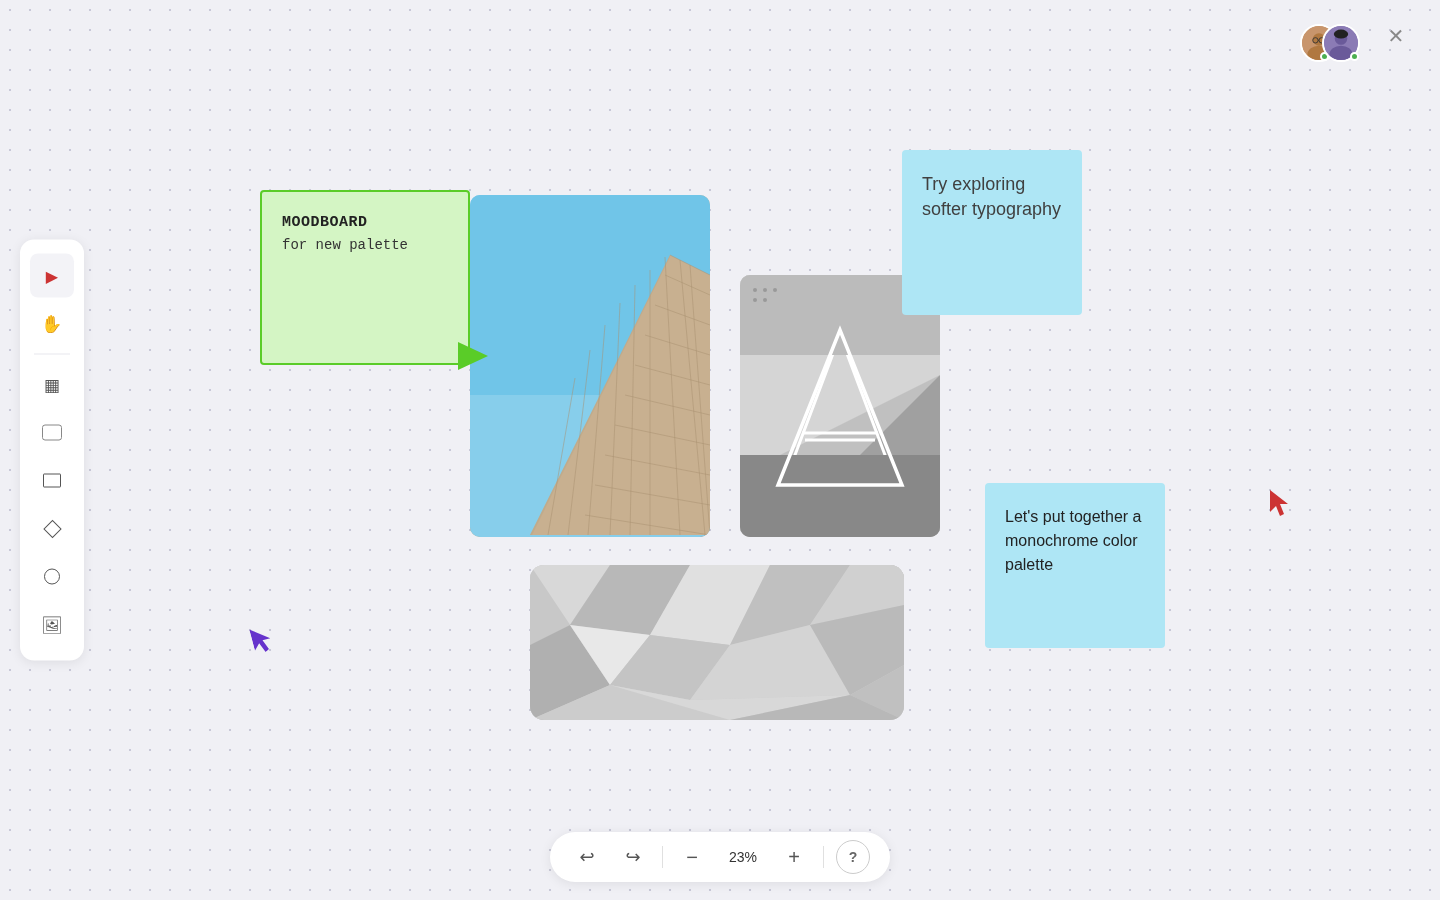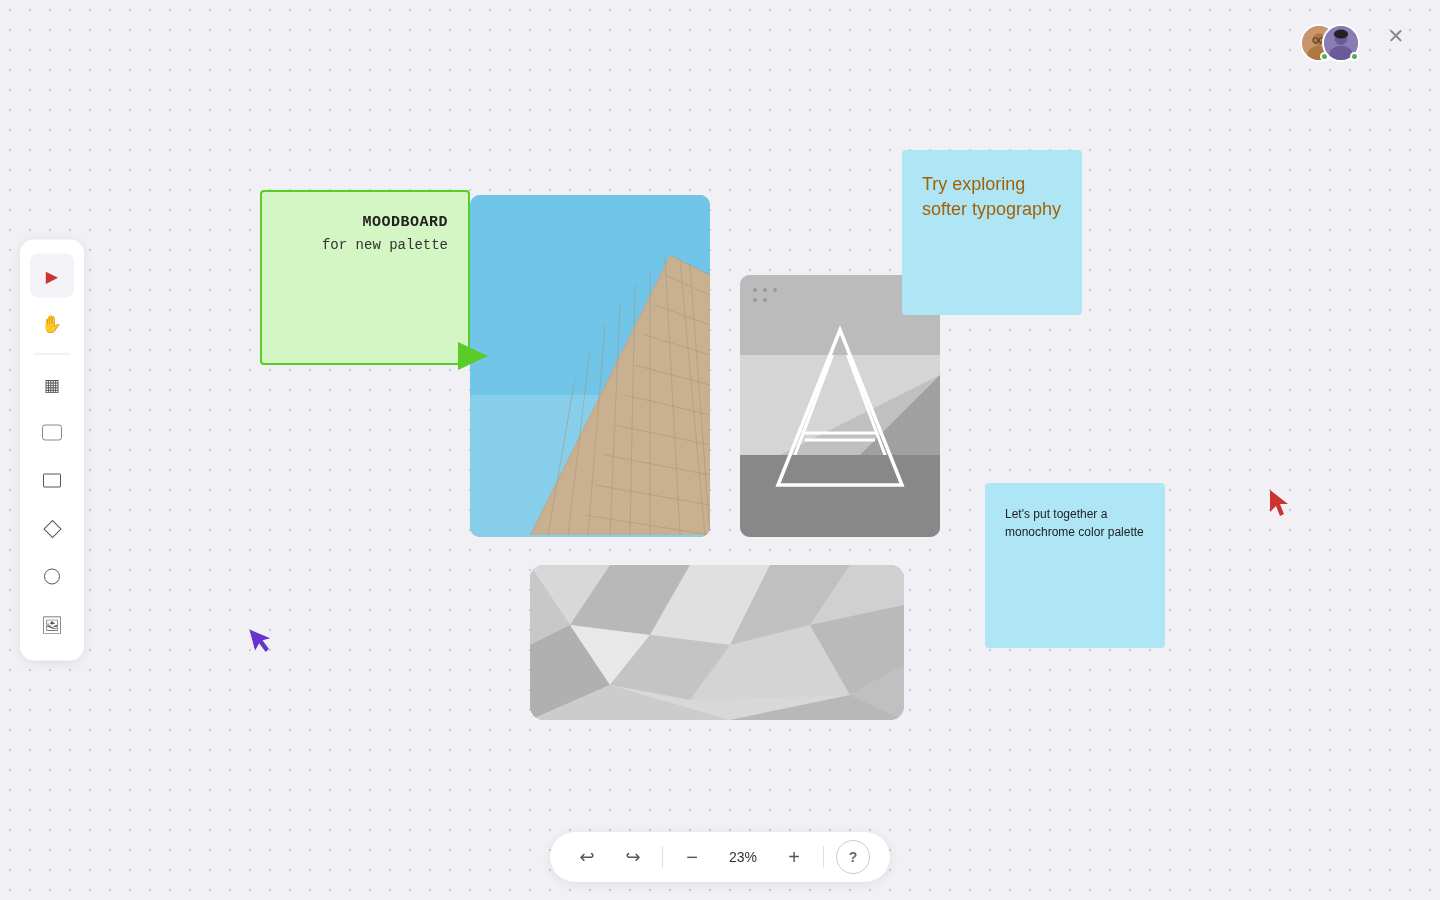--- a/index.html
+++ b/index.html
@@ -193,7 +193,7 @@
 
     .sticky-typography-text {
       font-size: 18px;
-      color: #a16207;
+      color: #404040;
       line-height: 1.4;
       font-family: Arial, sans-serif;
     }

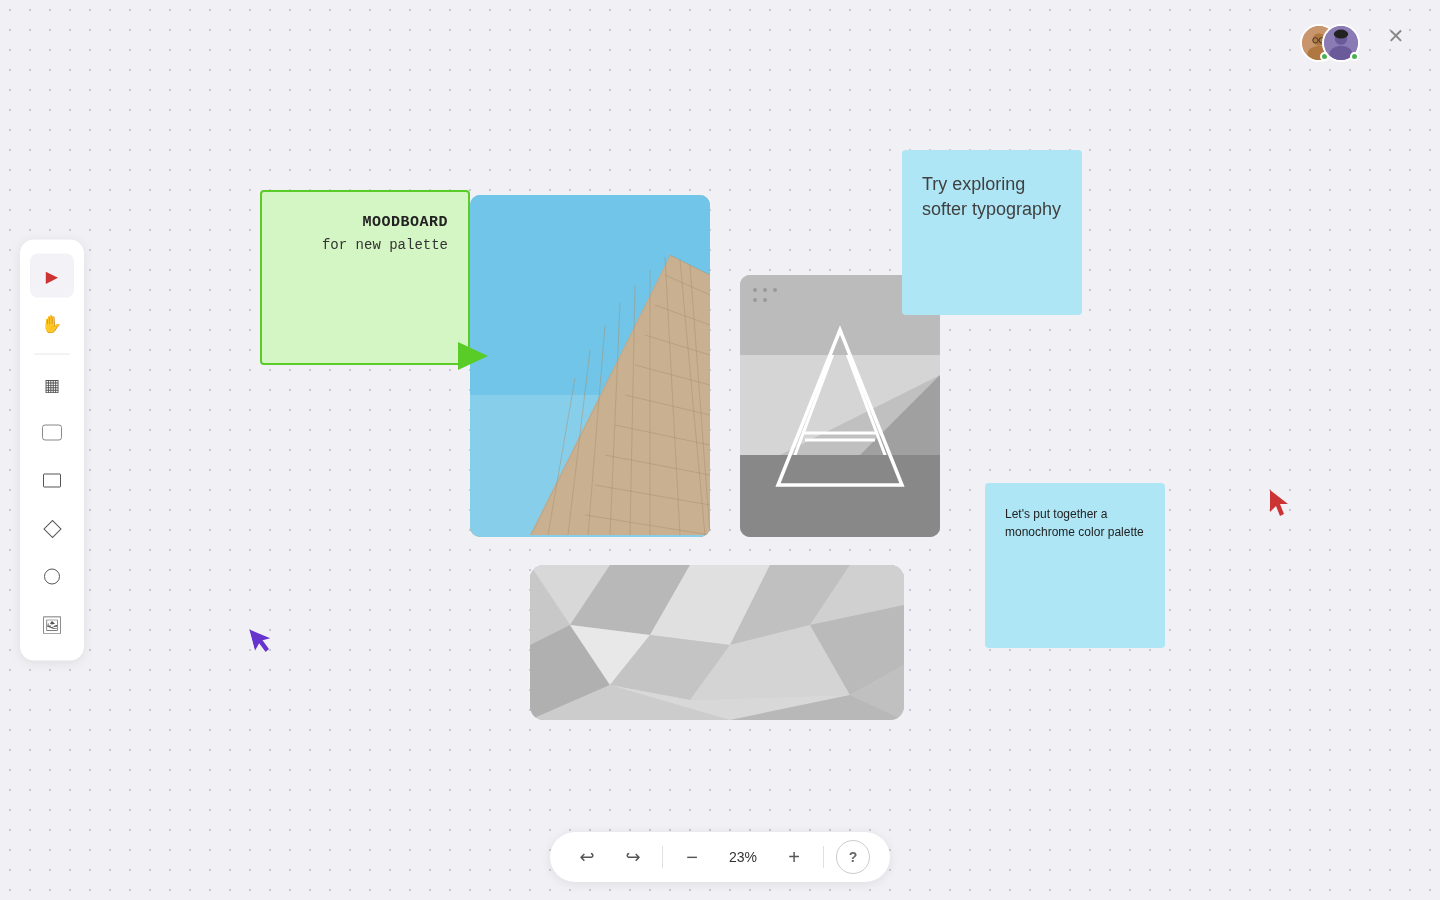--- a/index.html
+++ b/index.html
@@ -152,7 +152,6 @@
       border-radius: 4px;
       padding: 22px 20px;
       z-index: 5;
-      text-align: right;
     }
 
     .sticky-moodboard-title {

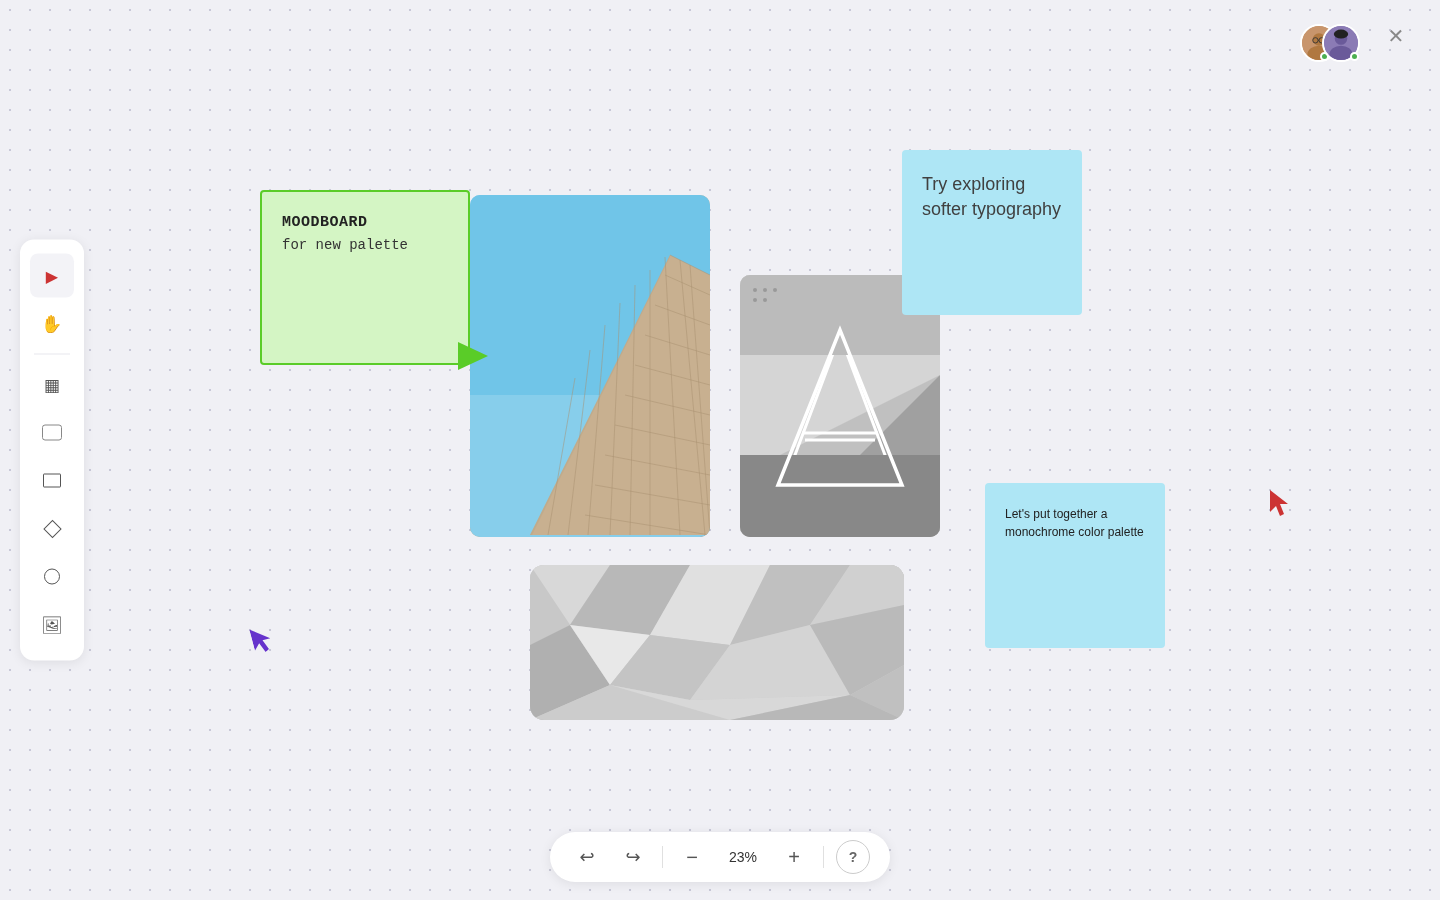--- a/index.html
+++ b/index.html
@@ -211,7 +211,7 @@
     }
 
     .sticky-monochrome-text {
-      font-size: 12px;
+      font-size: 16px;
       color: #222;
       line-height: 1.5;
       font-family: Arial, sans-serif;

